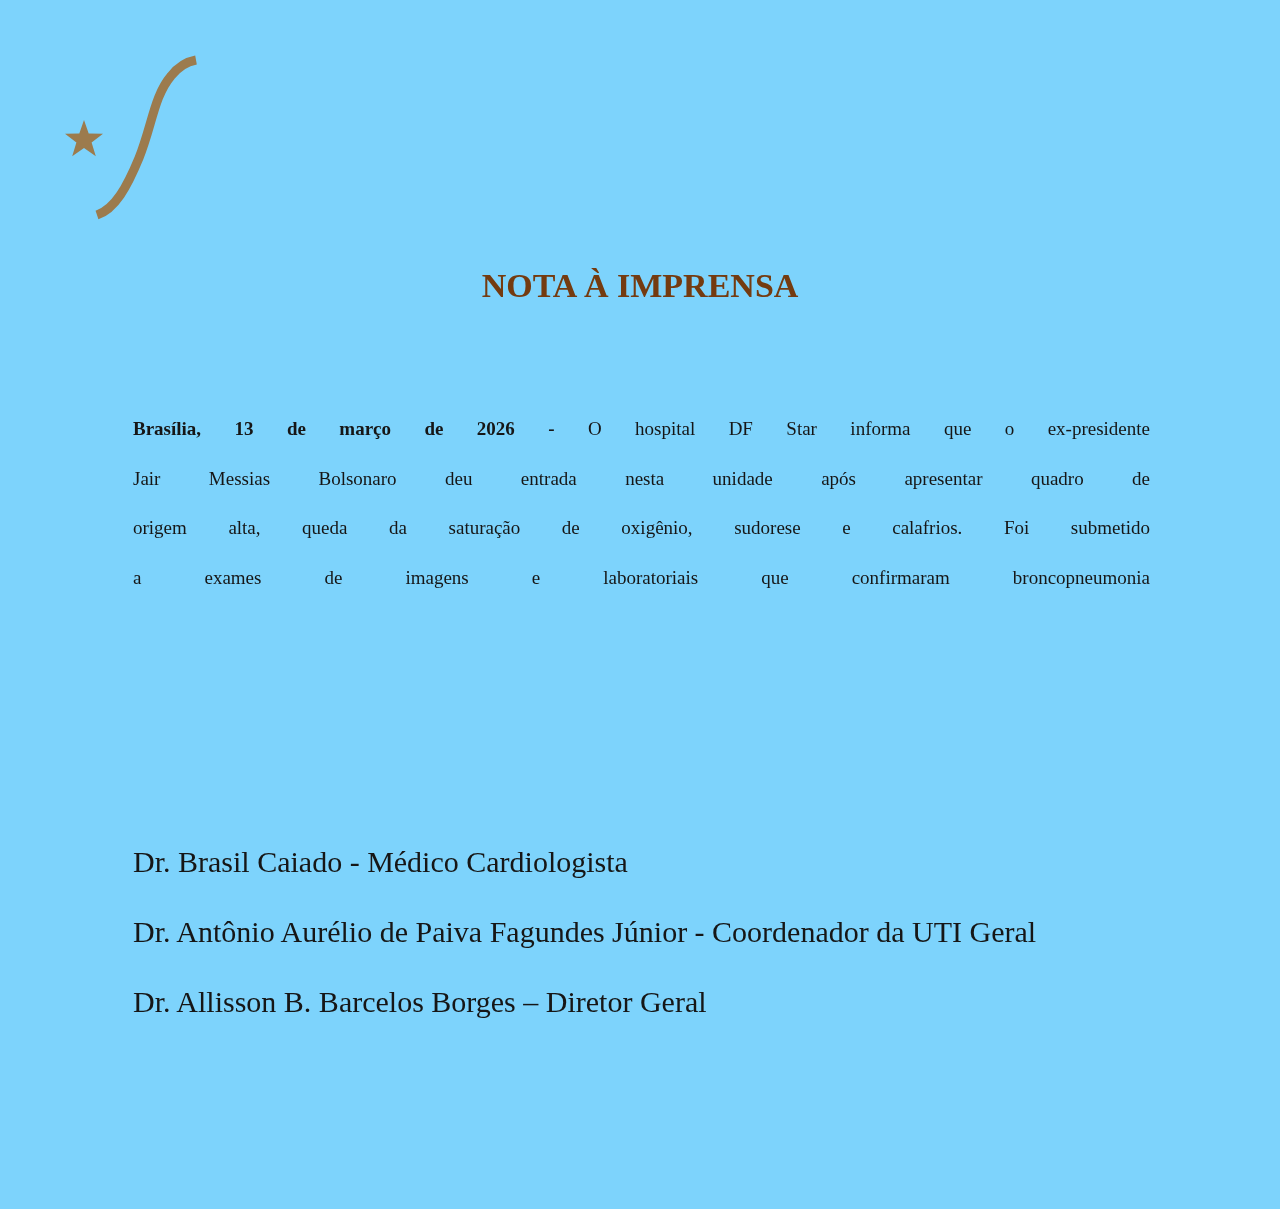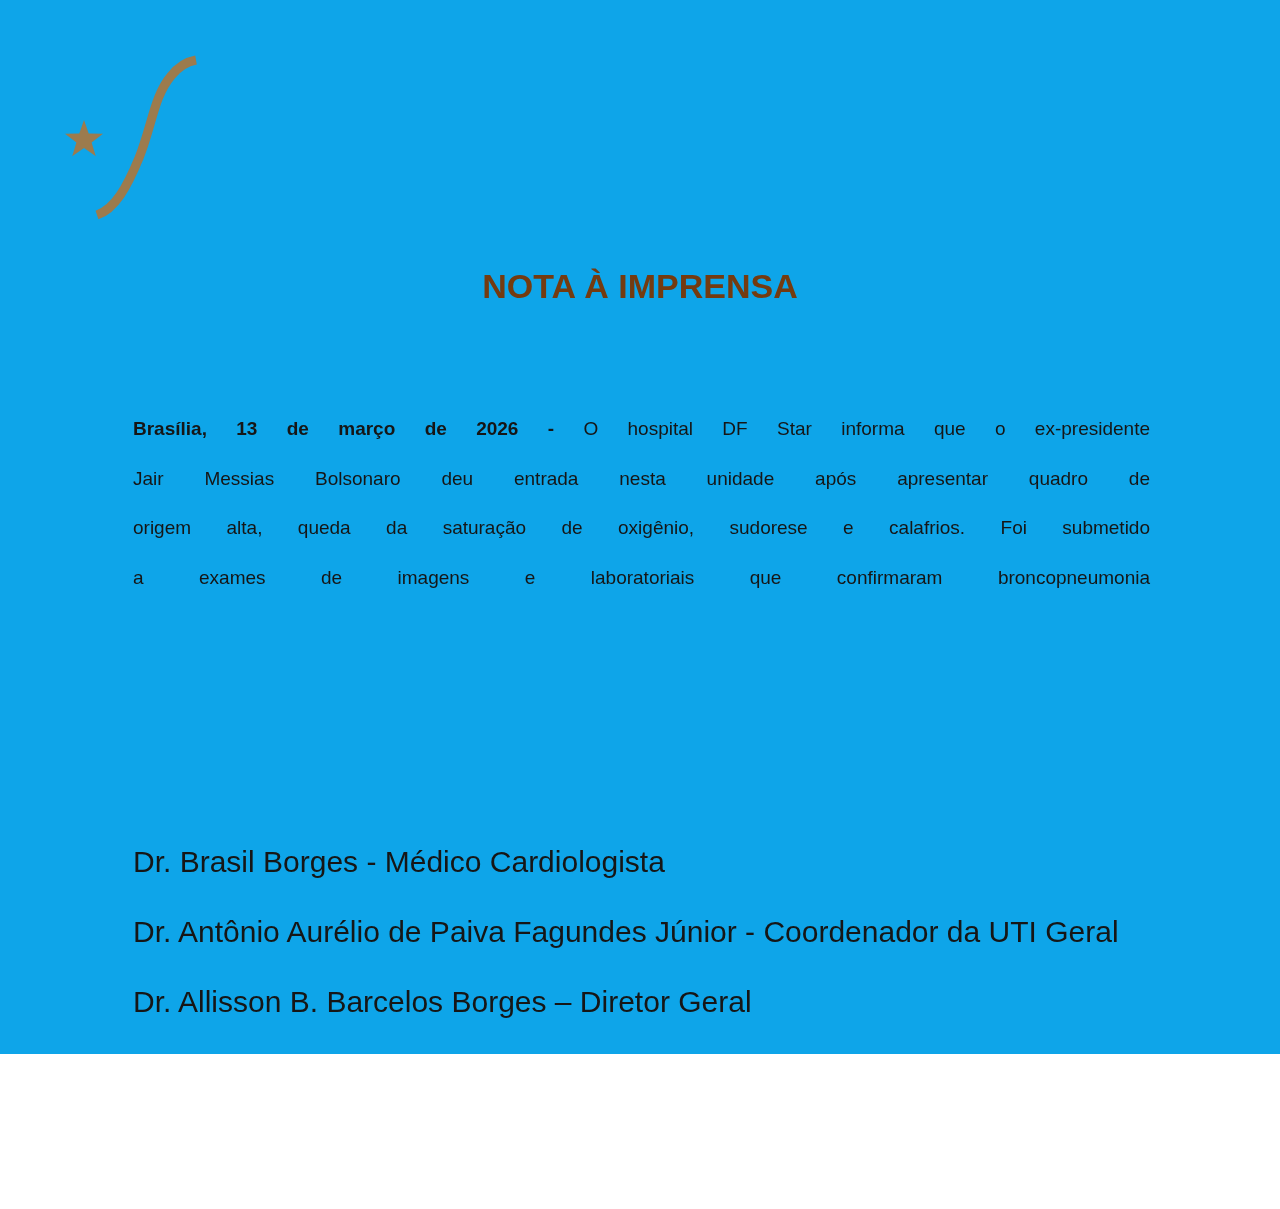--- a/index.html
+++ b/index.html
@@ -7,9 +7,9 @@
   .page {
     position: relative;
     width: 1280px;
-    height: 1054px;
-    background: #0ea5e9;
-    font-family: Liberation Sans, sans-serif;
+    height: 1209px;
+    background: #7dd3fc;
+    font-family: Liberation Serif, serif;
     overflow: hidden;
   }
   .logo {

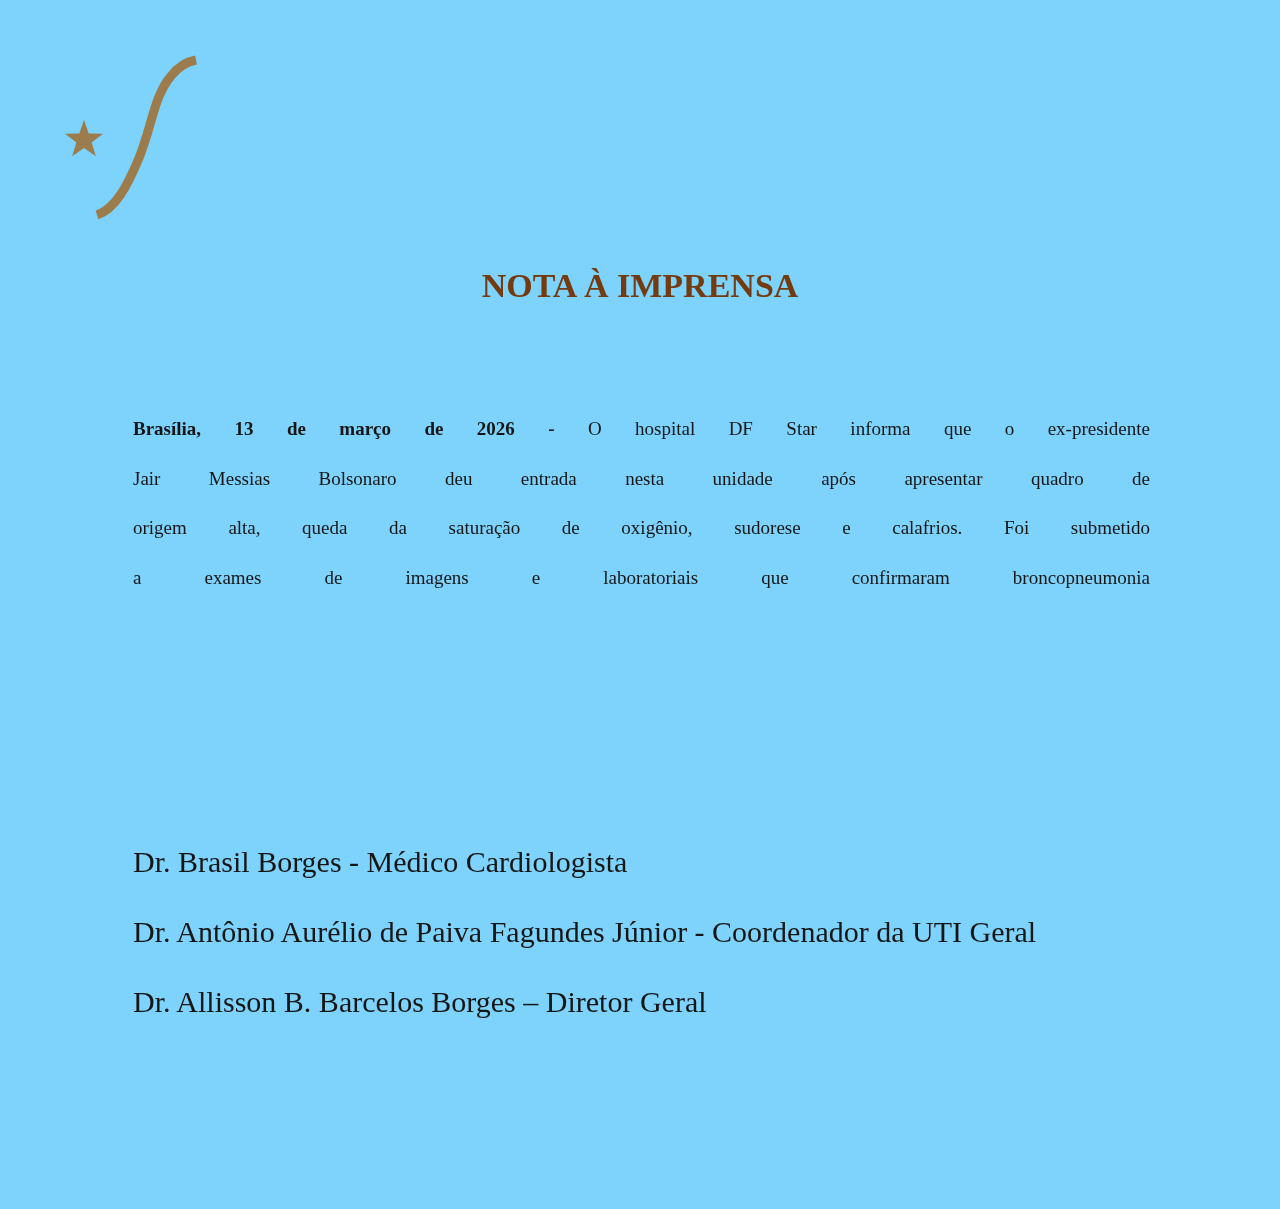--- a/index.html
+++ b/index.html
@@ -82,7 +82,7 @@
   </div>
 
   <div class="signatures">
-    <div class="sig">Dr. Brasil Borges - Médico Cardiologista</div>
+    <div class="sig">Dr. Brasil Caiado - Médico Cardiologista</div>
     <div class="sig">Dr. Antônio Aurélio de Paiva Fagundes Júnior - Coordenador da UTI Geral</div>
     <div class="sig">Dr. Allisson B. Barcelos Borges – Diretor Geral</div>
   </div>

